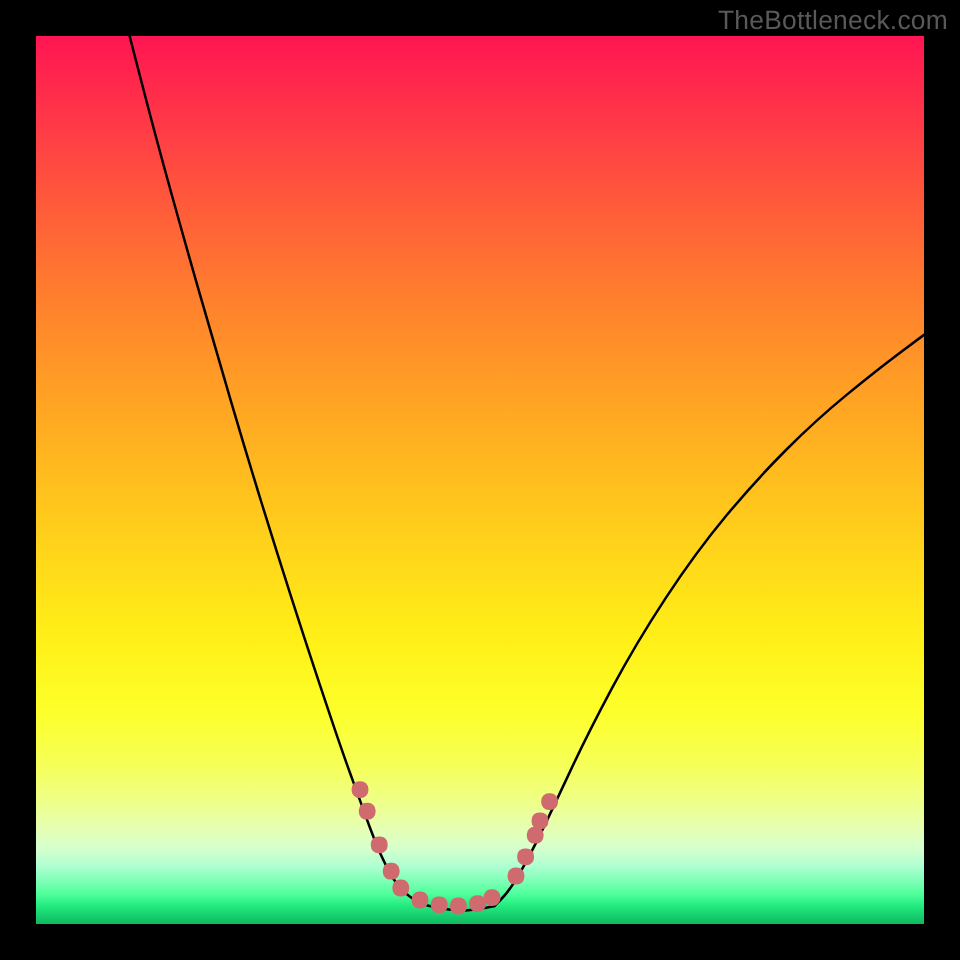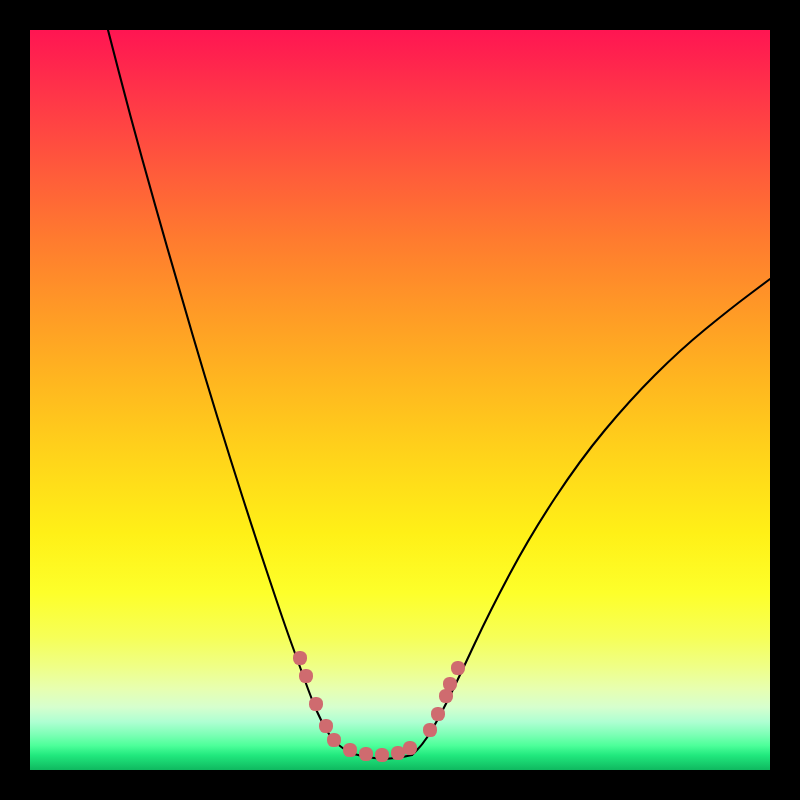--- a/index.html
+++ b/index.html
@@ -78,6 +78,7 @@
 <body>
 
 <div class="frame">
+  <div class="watermark">TheBottleneck.com</div>
   <div class="plot-area">
     <svg class="curves" viewBox="0 0 740 740" preserveAspectRatio="none">
       <g>

